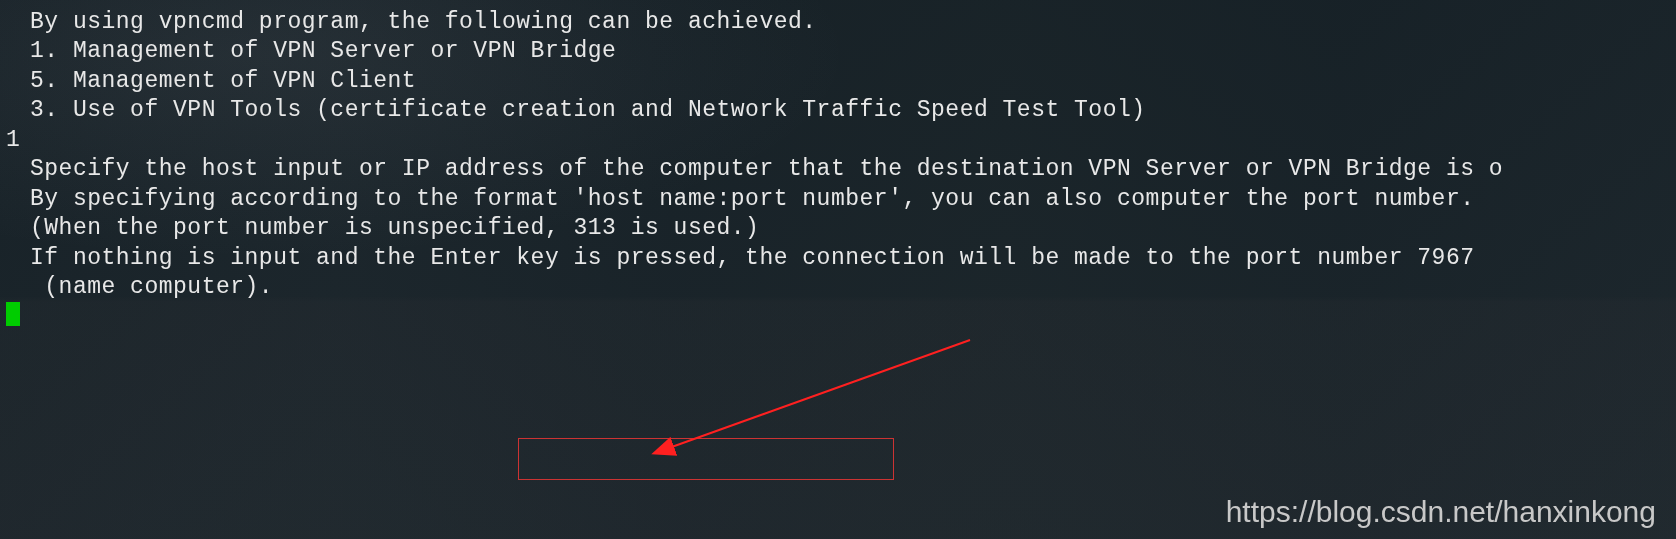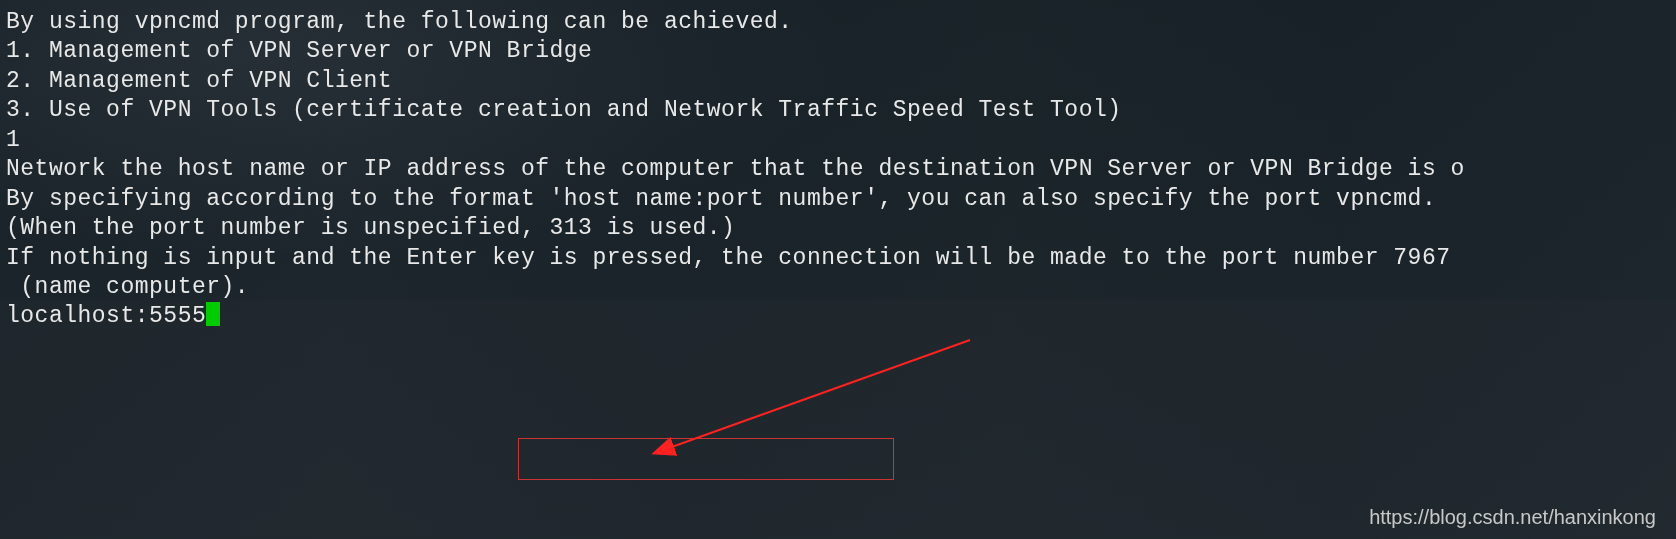--- a/index.html
+++ b/index.html
@@ -42,6 +42,7 @@
     .terminal-line {
       white-space: pre;
       position: relative;
+      margin-left: 24px;
     }
     .input-value {
       display: inline;

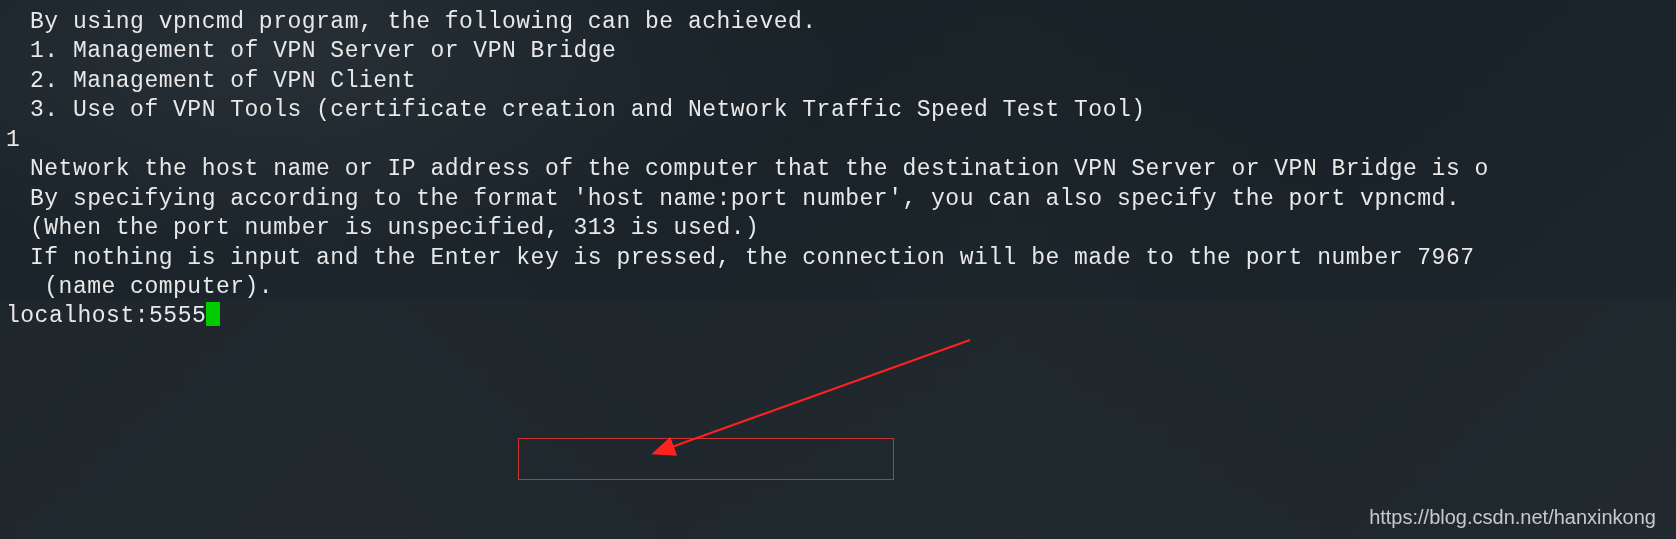--- a/index.html
+++ b/index.html
@@ -87,7 +87,7 @@
 <div class="terminal-line">By using vpncmd program, the following can be achieved.</div>
 <div class="terminal-line"></div>
 <div class="terminal-line">1. Management of VPN Server or VPN Bridge</div>
-<div class="terminal-line">2. Management of VPN Client</div>
+<div class="terminal-line">5. Management of VPN Client</div>
 <div class="terminal-line">3. Use of VPN Tools (certificate creation and Network Traffic Speed Test Tool)</div>
 <div class="terminal-line"></div>
 <div class="prompt-line">

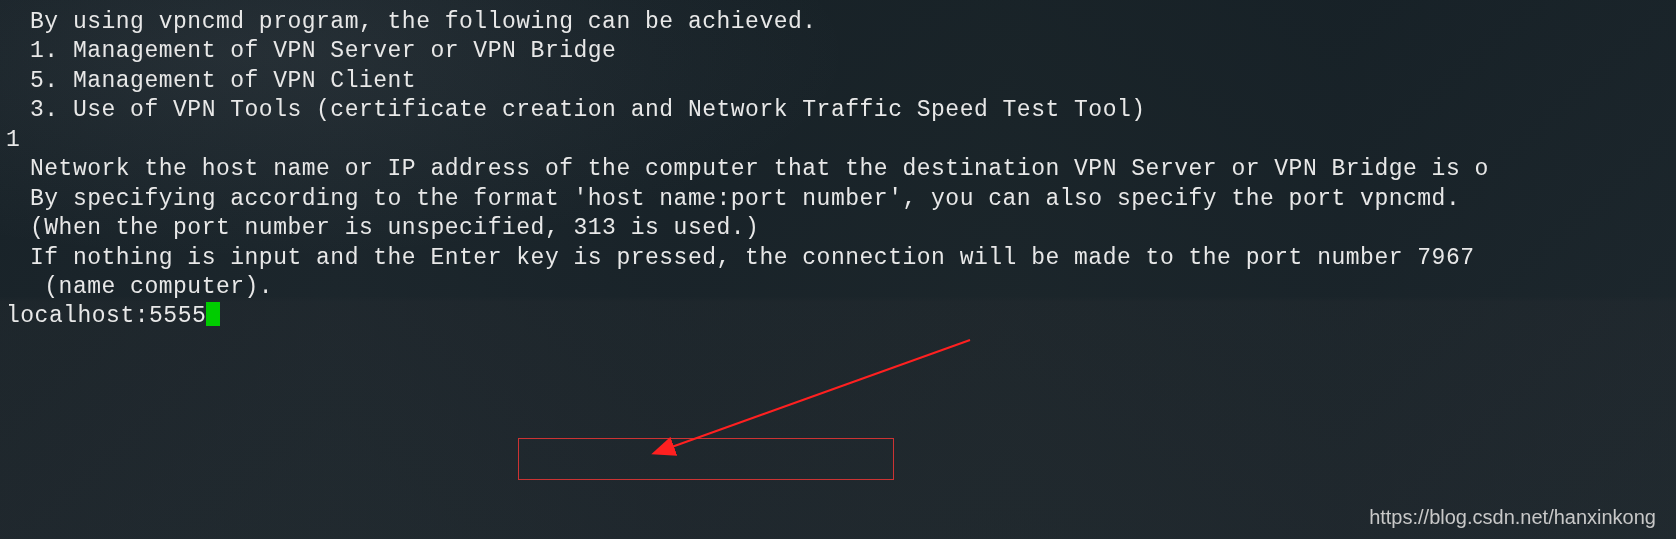--- a/index.html
+++ b/index.html
@@ -94,7 +94,7 @@
     <span class="input-value">1</span>
 </div>
 <div class="terminal-line"></div>
-<div class="terminal-line">Network the host name or IP address of the computer that the destination VPN Server or VPN Bridge is o</div>
+<div class="terminal-line">Specify the host input or IP address of the computer that the destination VPN Server or VPN Bridge is o</div>
 <div class="terminal-line"></div>
 <div class="terminal-line">By specifying according to the format 'host name:port number', you can also specify the port vpncmd.</div>
 <div class="terminal-line">(When the port number is unspecified, 313 is used.)</div>

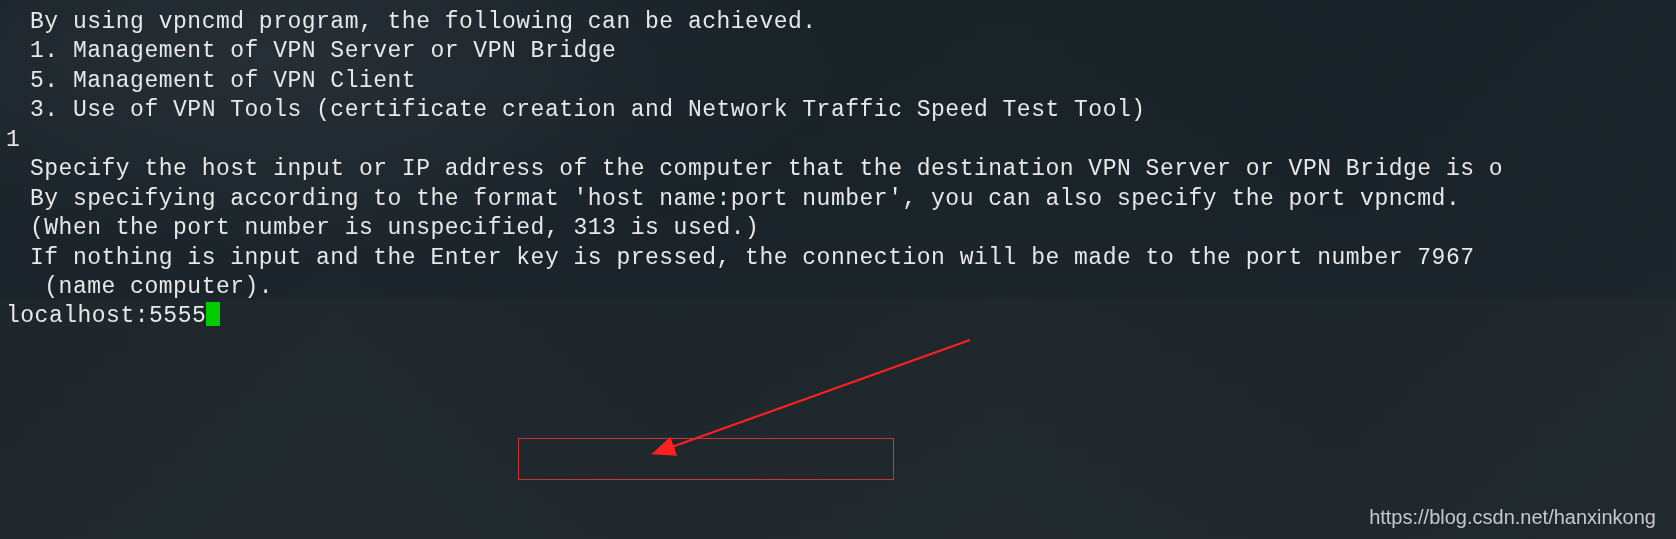--- a/index.html
+++ b/index.html
@@ -96,7 +96,7 @@
 <div class="terminal-line"></div>
 <div class="terminal-line">Specify the host input or IP address of the computer that the destination VPN Server or VPN Bridge is o</div>
 <div class="terminal-line"></div>
-<div class="terminal-line">By specifying according to the format 'host name:port number', you can also specify the port vpncmd.</div>
+<div class="terminal-line">By specifying according to the format 'host name:port number', you can also computer the port number.</div>
 <div class="terminal-line">(When the port number is unspecified, 313 is used.)</div>
 <div class="terminal-line">If nothing is input and the Enter key is pressed, the connection will be made to the port number 7967</div>
 <div class="terminal-line"> (name computer).</div>

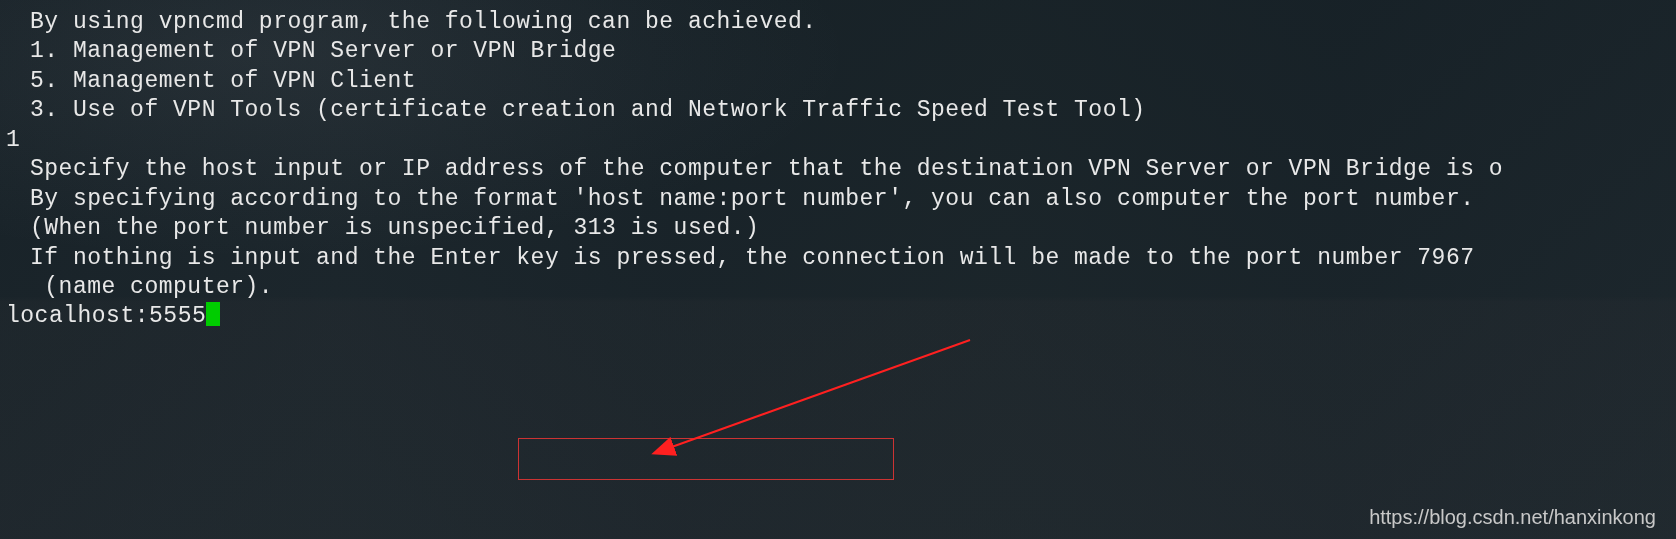--- a/index.html
+++ b/index.html
@@ -101,7 +101,6 @@
 <div class="terminal-line">If nothing is input and the Enter key is pressed, the connection will be made to the port number 7967</div>
 <div class="terminal-line"> (name computer).</div>
 <div class="prompt-line">
-    <span class="input-value">localhost:5555</span>
     <span class="cursor"></span>
 </div>
 

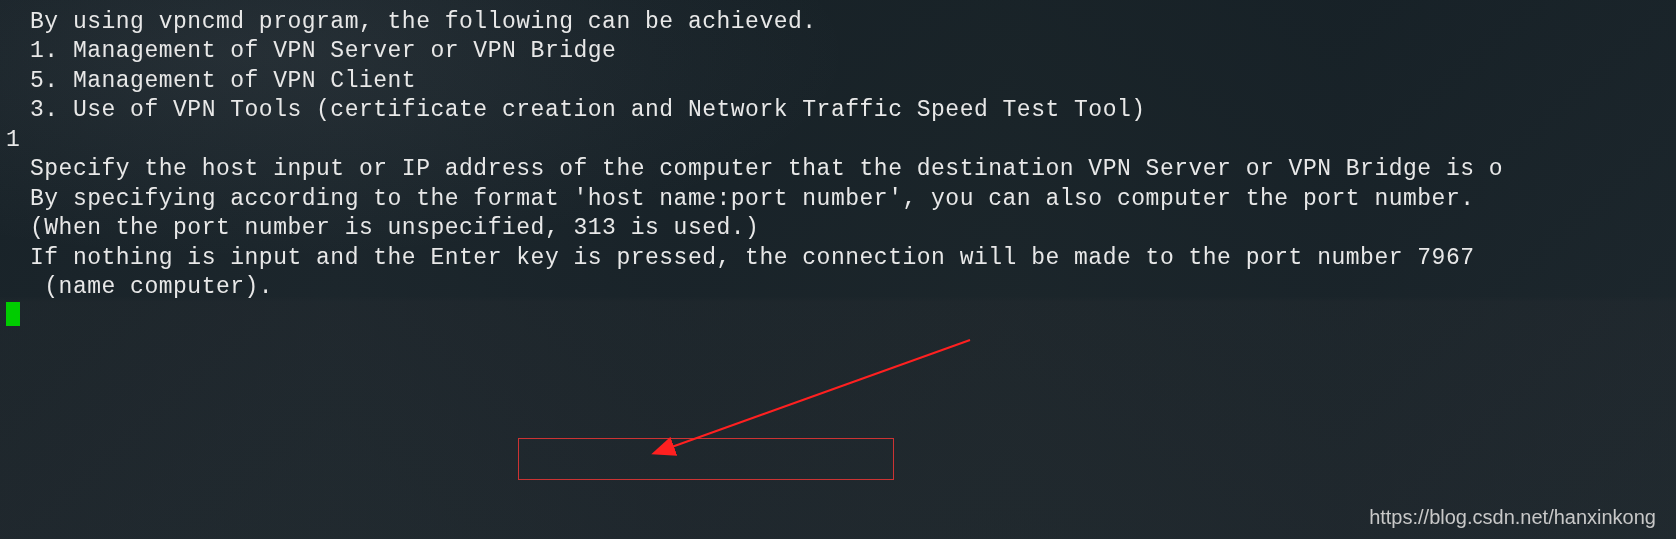--- a/index.html
+++ b/index.html
@@ -69,7 +69,7 @@
       position: absolute;
       bottom: 8px;
       right: 20px;
-      font-size: 20px;
+      font-size: 30px;
       color: #c8c8c8;
       font-family: Arial, sans-serif;
       letter-spacing: 0;

